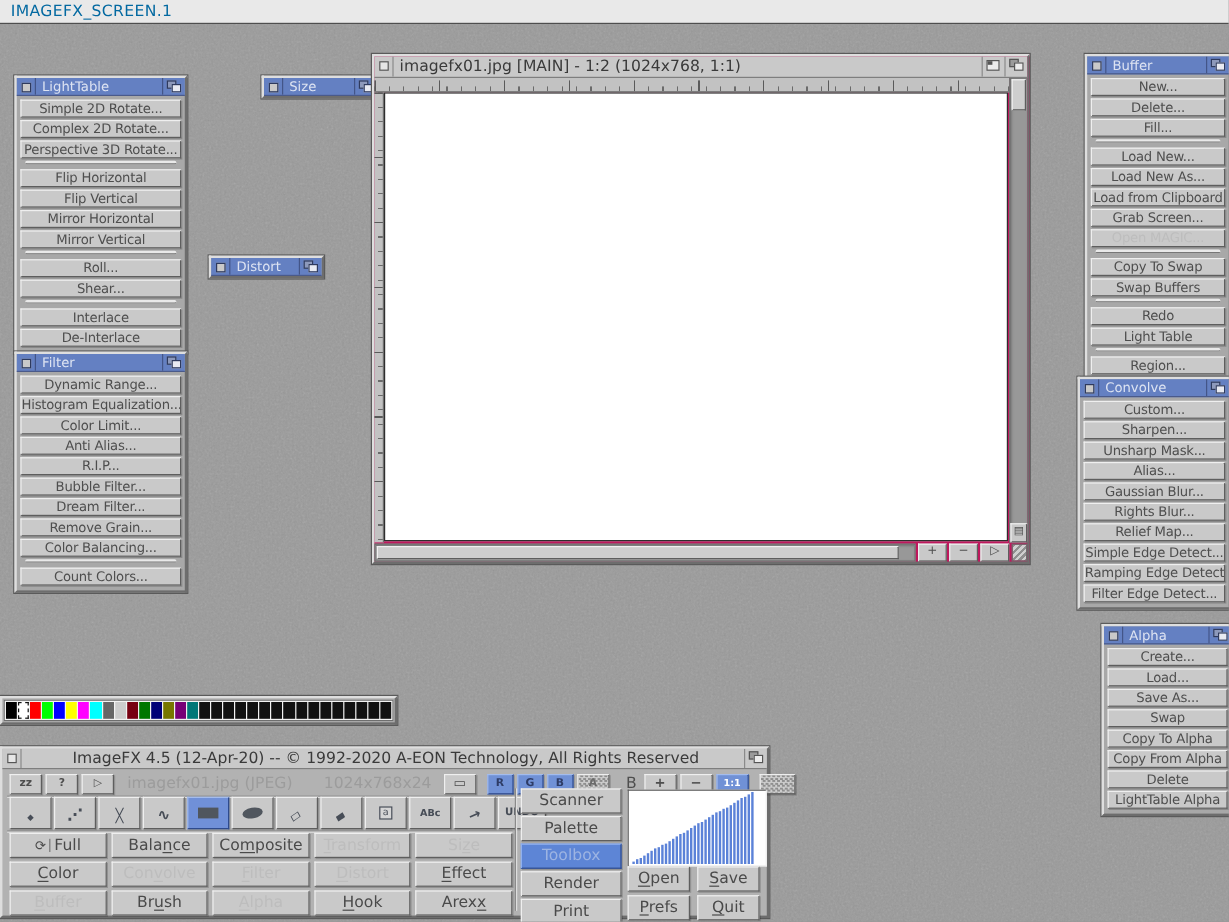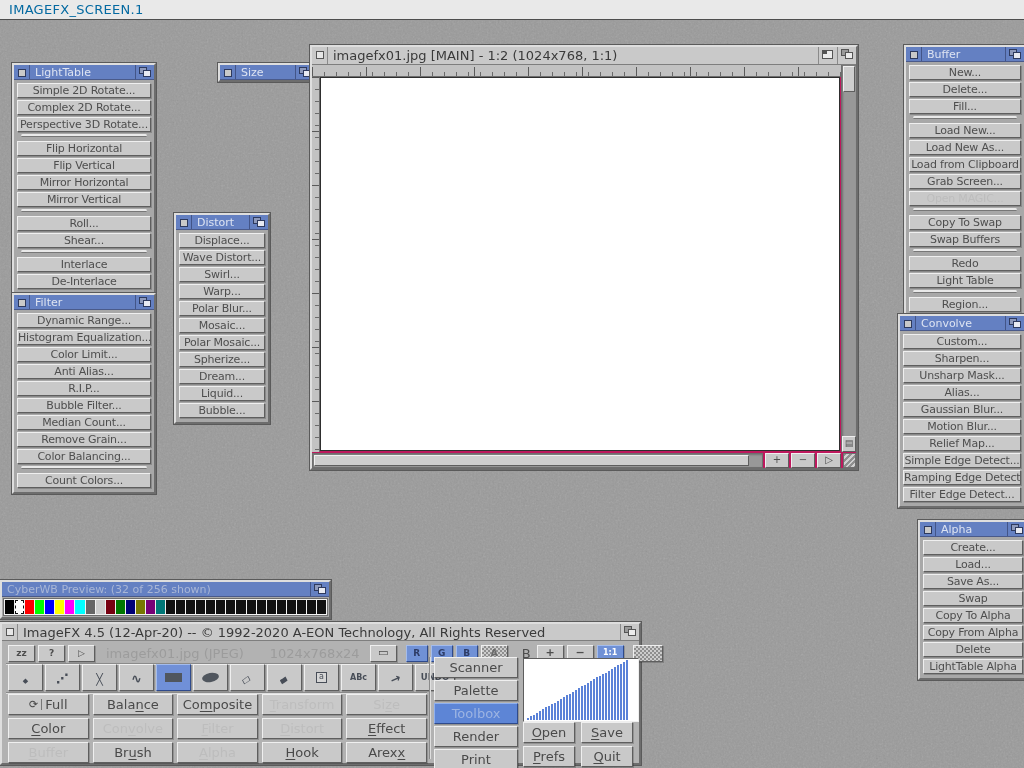--- a/index.html
+++ b/index.html
@@ -229,19 +229,6 @@
     <span class="ttext">Distort</span>
     <span class="gad gdepth"></span>
   </div>
-  <div class="pbody">
-      <div class="pbtn">Displace...</div>
-      <div class="pbtn">Wave Distort...</div>
-      <div class="pbtn">Swirl...</div>
-      <div class="pbtn">Warp...</div>
-      <div class="pbtn">Polar Blur...</div>
-      <div class="pbtn">Mosaic...</div>
-      <div class="pbtn">Polar Mosaic...</div>
-      <div class="pbtn">Spherize...</div>
-      <div class="pbtn">Dream...</div>
-      <div class="pbtn">Liquid...</div>
-      <div class="pbtn">Bubble...</div>
-    </div>
 </div>
 
 <div class="win" id="pal-filter">

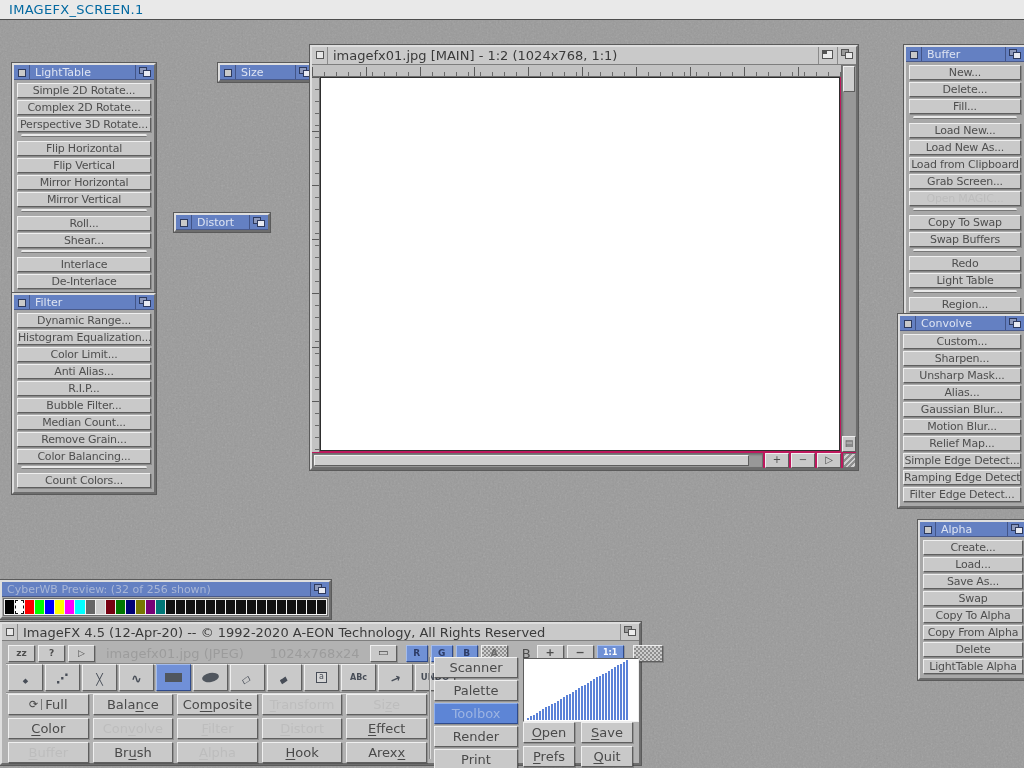--- a/index.html
+++ b/index.html
@@ -244,7 +244,7 @@
       <div class="pbtn">Anti Alias...</div>
       <div class="pbtn">R.I.P...</div>
       <div class="pbtn">Bubble Filter...</div>
-      <div class="pbtn">Median Count...</div>
+      <div class="pbtn">Dream Filter...</div>
       <div class="pbtn">Remove Grain...</div>
       <div class="pbtn">Color Balancing...</div>
       <div class="sep"></div>

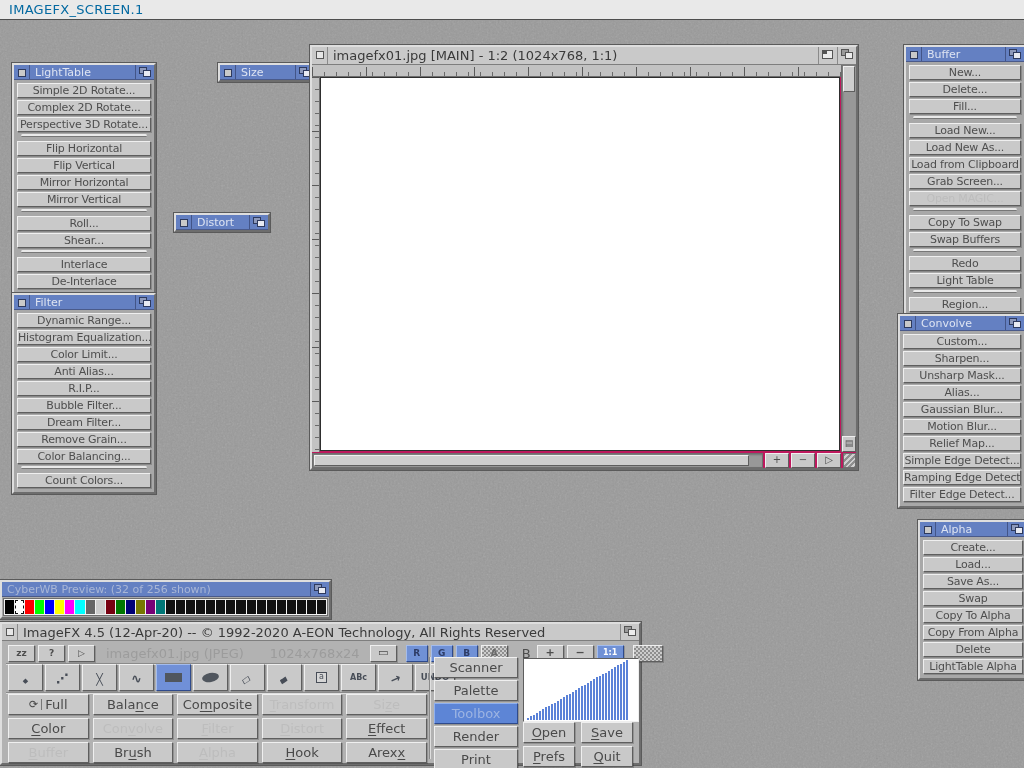--- a/index.html
+++ b/index.html
@@ -291,7 +291,7 @@
       <div class="pbtn">Unsharp Mask...</div>
       <div class="pbtn">Alias...</div>
       <div class="pbtn">Gaussian Blur...</div>
-      <div class="pbtn">Motion Blur...</div>
+      <div class="pbtn">Rights Blur...</div>
       <div class="pbtn">Relief Map...</div>
       <div class="pbtn">Simple Edge Detect...</div>
       <div class="pbtn">Ramping Edge Detect</div>

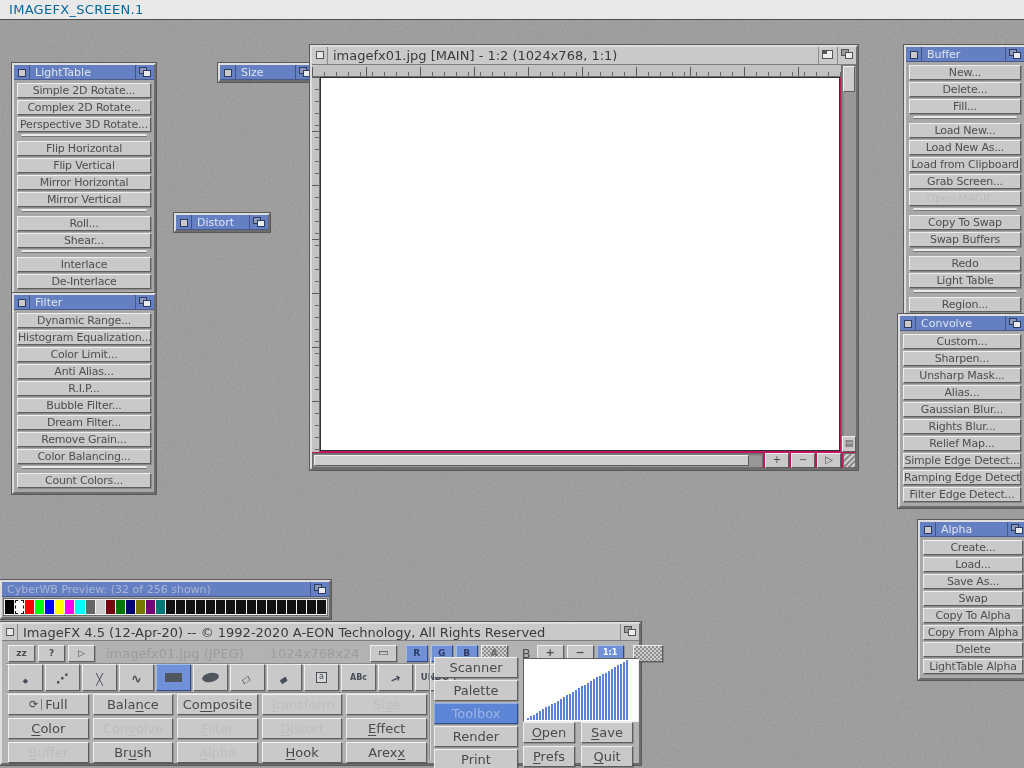--- a/index.html
+++ b/index.html
@@ -346,10 +346,6 @@
 </div>
 
 <div class="win" id="cyberwb">
-  <div class="tbar blue">
-    <span class="ttext">CyberWB Preview:  (32 of 256 shown)</span>
-    <span class="gad gdepth"></span>
-  </div>
   <div class="swrow">
       <div class="swatch" style="background: rgb(0, 0, 0);"></div>
       <div class="swatch selsw" style="background: rgb(255, 255, 255);"></div>

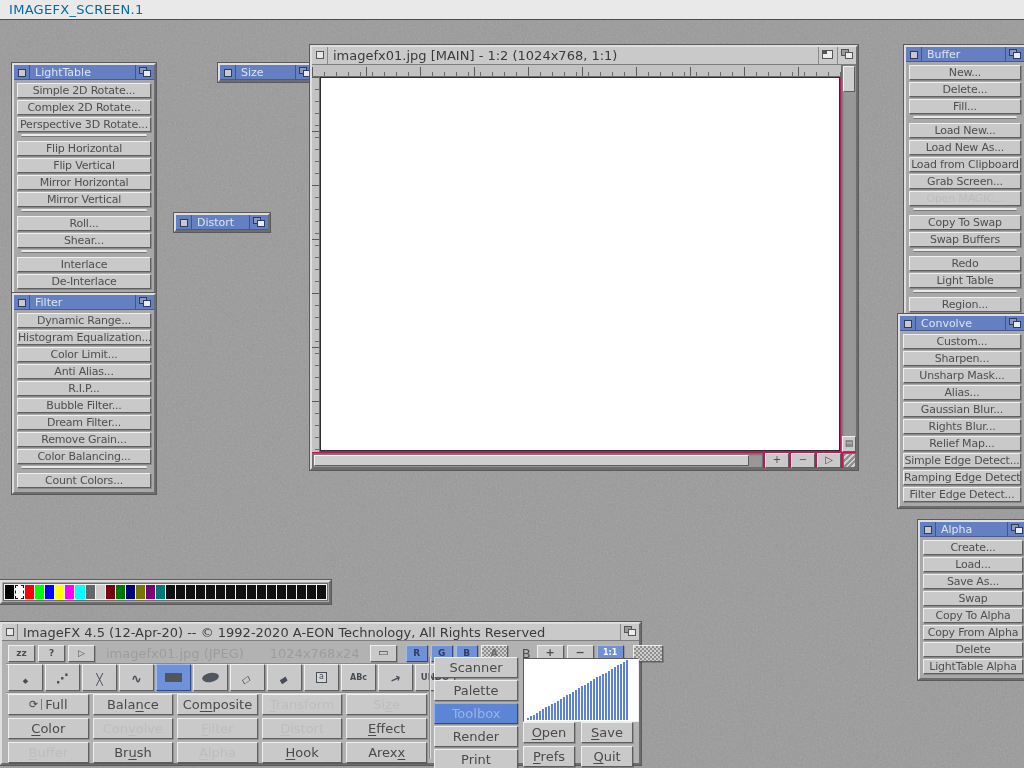--- a/index.html
+++ b/index.html
@@ -112,7 +112,7 @@
 
   
   #toolbar{left:0px;top:622px;width:637px;height:139px;background:#b2b2b2;}
-  #toolbar .tbar{height:16px;font-size:13px;}
+  #toolbar .tbar{height:16px;font-size:13px;text-align:center;}
   .tb-abs{position:absolute;}
   
   #inforow{left:6px;top:20px;right:4px;height:18px;display:flex;align-items:center;}

